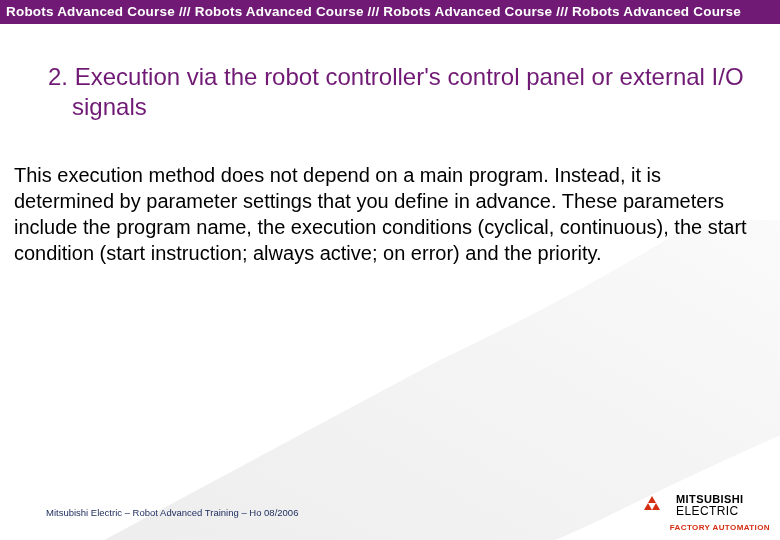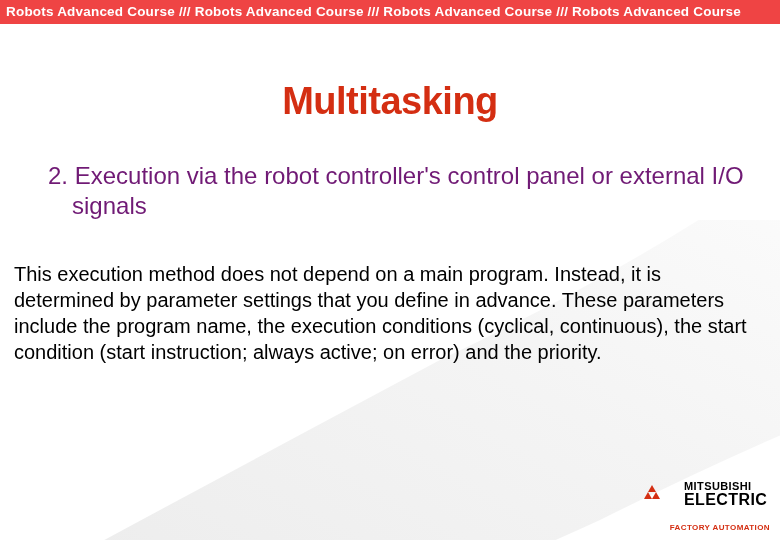--- a/index.html
+++ b/index.html
@@ -8,7 +8,7 @@
   .bg-arrow { position: absolute; left: -80px; top: 220px; width: 1050px; height: 480px; z-index: 0; pointer-events: none; }
   .header-bar {
     position: relative; z-index: 2;
-    background: #ef4444;
+    background: #701a75;
     color: #fff;
     font-weight: bold;
     font-size: 13.5px;

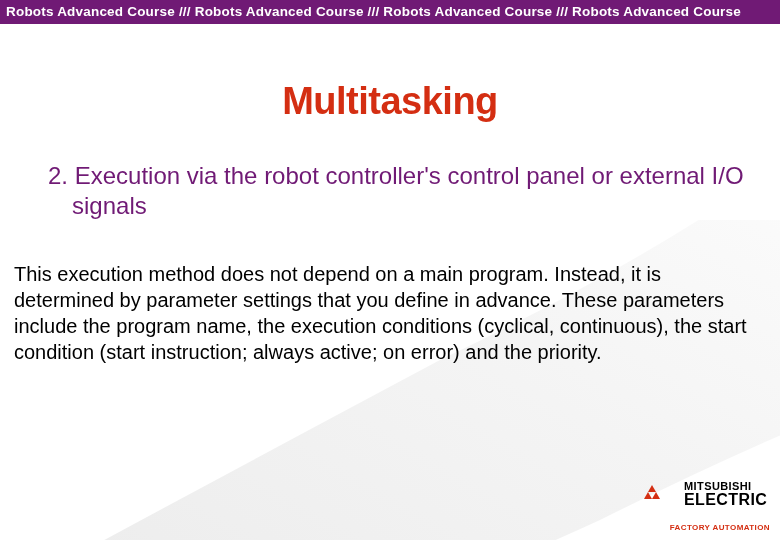--- a/index.html
+++ b/index.html
@@ -88,7 +88,6 @@
     <span>Robots Advanced Course /// Robots Advanced Course /// Robots Advanced Course /// Robots Advanced Course</span>
   </div>
 
-  <div class="title">Multitasking</div>
 
   <div class="subheading">2. Execution via the robot controller's control panel or external I/O signals</div>
 

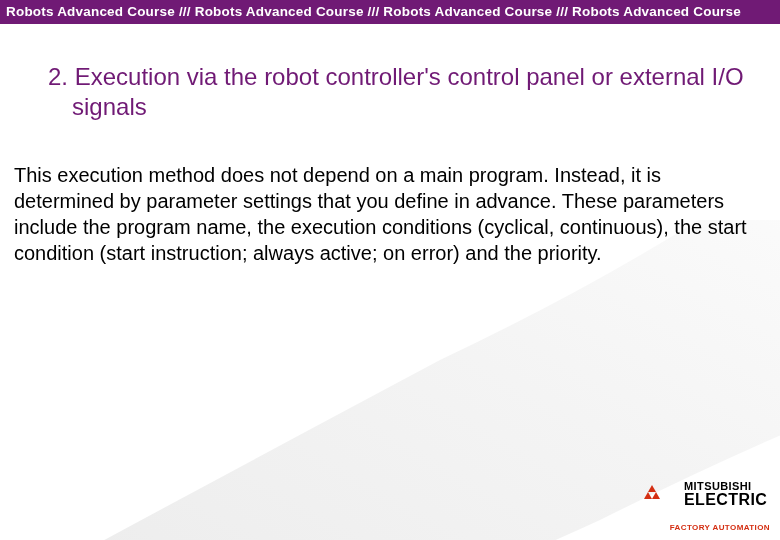--- a/index.html
+++ b/index.html
@@ -54,7 +54,7 @@
     right: 10px; bottom: 8px;
     width: 130px;
   }
-  .logo-row { display: flex; align-items: center; gap: 20px; }
+  .logo-row { display: flex; align-items: center; gap: 12px; }
   .logo-mark { width: 24px; height: 20px; }
   .logo-text { display: flex; flex-direction: column; line-height: 1; }
   .logo-text .m { font-family: Arial, sans-serif; font-weight: 700; font-size: 11px; letter-spacing: 0.4px; color: #000; }

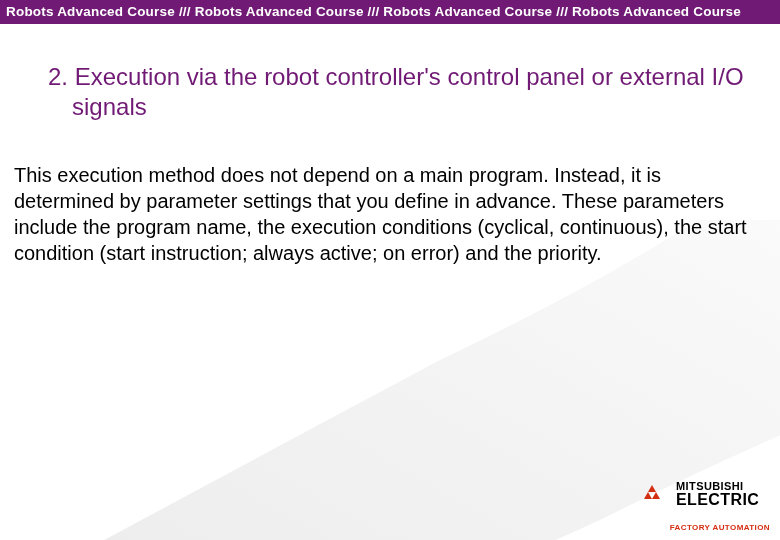--- a/index.html
+++ b/index.html
@@ -93,6 +93,7 @@
 
   <div class="body-text">This execution method does not depend on a main program. Instead, it is determined by parameter settings that you define in advance. These parameters include the program name, the execution conditions (cyclical, continuous), the start condition (start instruction; always active; on error) and the priority.</div>
 
+  <div class="footer-text">Mitsubishi Electric – Robot Advanced Training – Ho 08/2006</div>
 
   <div class="logo">
     <div class="logo-row">

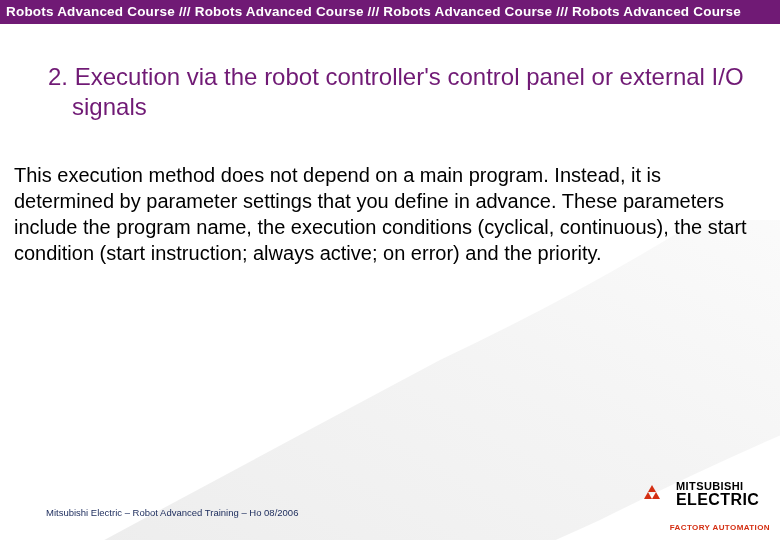--- a/index.html
+++ b/index.html
@@ -58,7 +58,7 @@
   .logo-mark { width: 24px; height: 20px; }
   .logo-text { display: flex; flex-direction: column; line-height: 1; }
   .logo-text .m { font-family: Arial, sans-serif; font-weight: 700; font-size: 11px; letter-spacing: 0.4px; color: #000; }
-  .logo-text .e { font-family: Arial, sans-serif; font-weight: 700; font-size: 16px; letter-spacing: 0.4px; color: #000; }
+  .logo-text .e { font-family: Arial, sans-serif; font-weight: 400; font-size: 12px; letter-spacing: 0.4px; color: #000; }
   .logo-tag { font-family: Arial, sans-serif; font-size: 8px; color: #d42e12; font-weight: 700; letter-spacing: 0.4px; text-align: right; margin-top: 15px; }
 </style>
 </head>

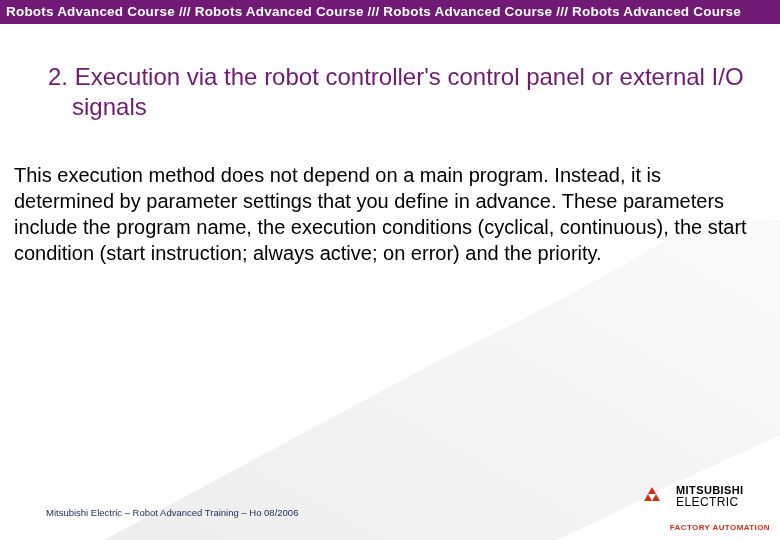--- a/index.html
+++ b/index.html
@@ -59,7 +59,7 @@
   .logo-text { display: flex; flex-direction: column; line-height: 1; }
   .logo-text .m { font-family: Arial, sans-serif; font-weight: 700; font-size: 11px; letter-spacing: 0.4px; color: #000; }
   .logo-text .e { font-family: Arial, sans-serif; font-weight: 400; font-size: 12px; letter-spacing: 0.4px; color: #000; }
-  .logo-tag { font-family: Arial, sans-serif; font-size: 8px; color: #d42e12; font-weight: 700; letter-spacing: 0.4px; text-align: right; margin-top: 15px; }
+  .logo-tag { font-family: Arial, sans-serif; font-size: 8px; color: #d42e12; font-weight: 700; letter-spacing: 0.4px; text-align: right; margin-top: 6px; }
 </style>
 </head>
 <body>

